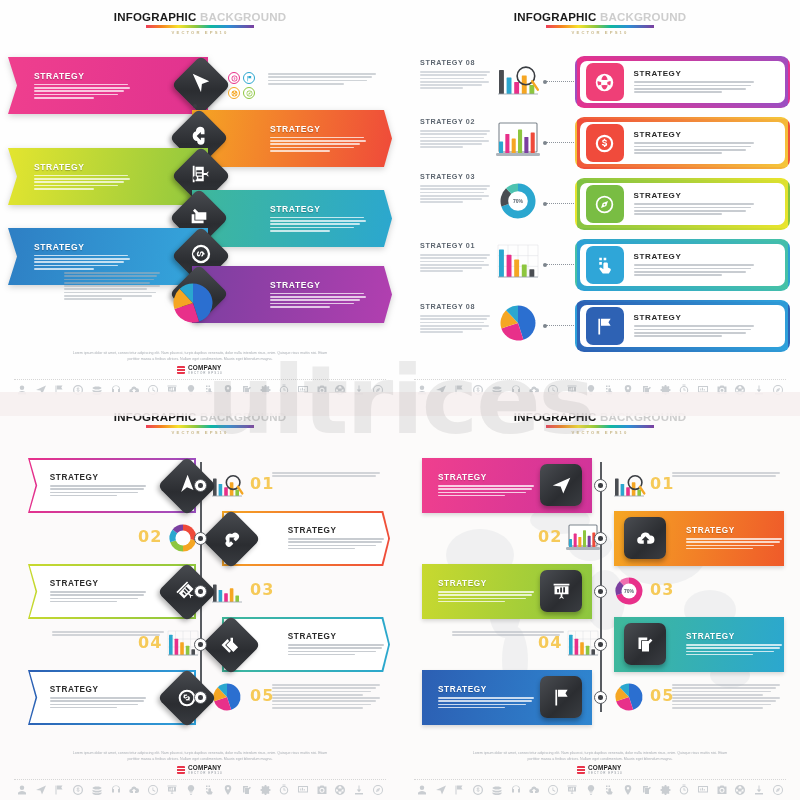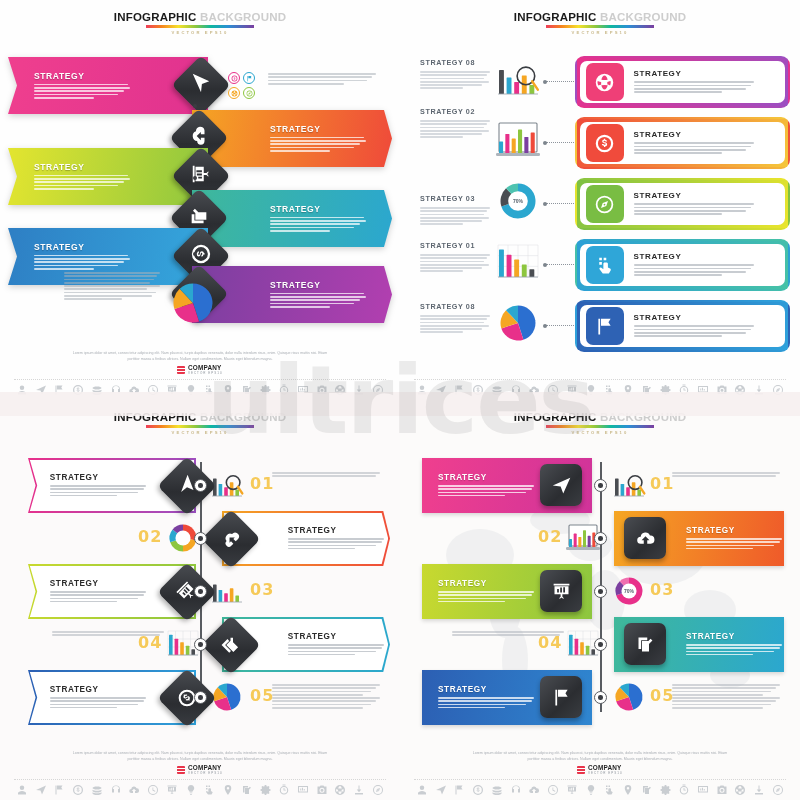--- a/index.html
+++ b/index.html
@@ -553,7 +553,7 @@
             </div>
           </div>
         </div>
-        <div class="tr-label" style="top:107px">
+        <div class="tr-label" style="top:117px">
           <div class="lb">STRATEGY  02</div>
           <span class="llines">
             <i style="width:100%"></i>

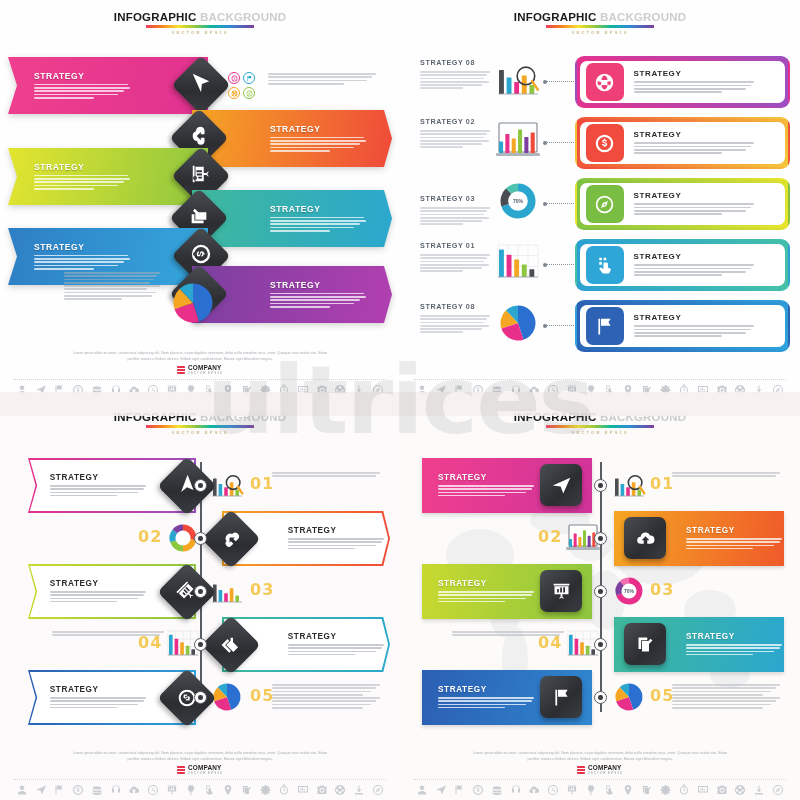--- a/index.html
+++ b/index.html
@@ -598,7 +598,7 @@
             </div>
           </div>
         </div>
-        <div class="tr-label" style="top:194px">
+        <div class="tr-label" style="top:172px">
           <div class="lb">STRATEGY  03</div>
           <span class="llines">
             <i style="width:100%"></i>

